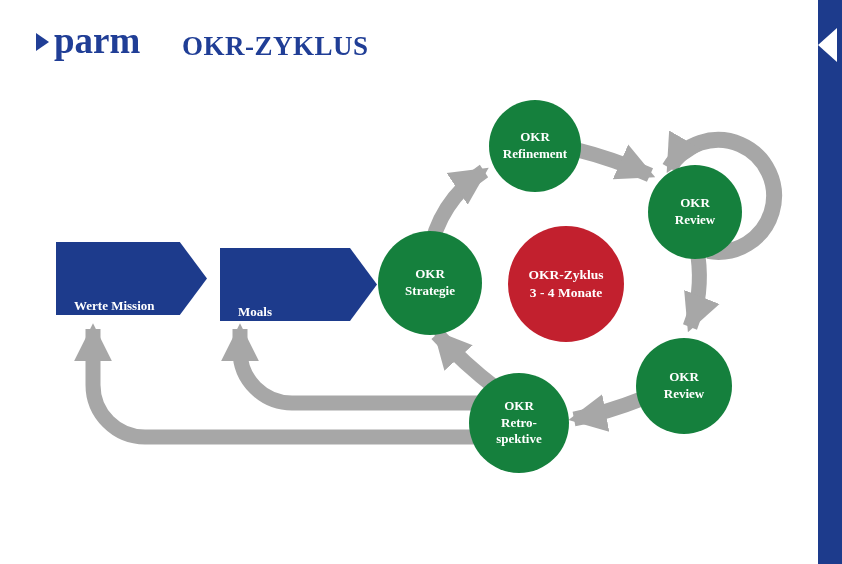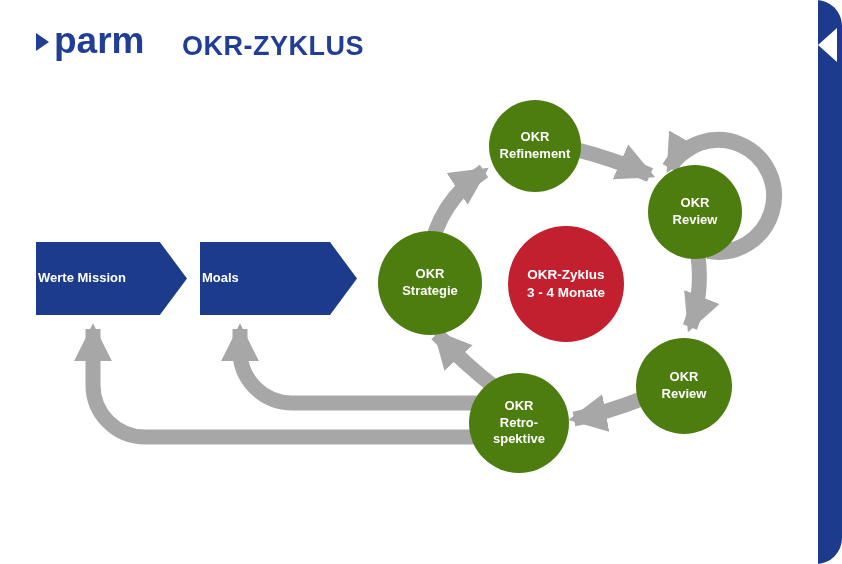--- a/index.html
+++ b/index.html
@@ -5,8 +5,7 @@
   html,body{margin:0;padding:0;background:#fff;}
   .stage{
     position:relative;width:842px;height:564px;background:#ffffff;overflow:hidden;
-    font-family:Liberation Sans, sans-serif;
-    border-radius:26px;
+    font-family:Liberation Serif, serif;
   }
   
   .logo{position:absolute;left:36px;top:22px;display:flex;align-items:center;z-index:3;}

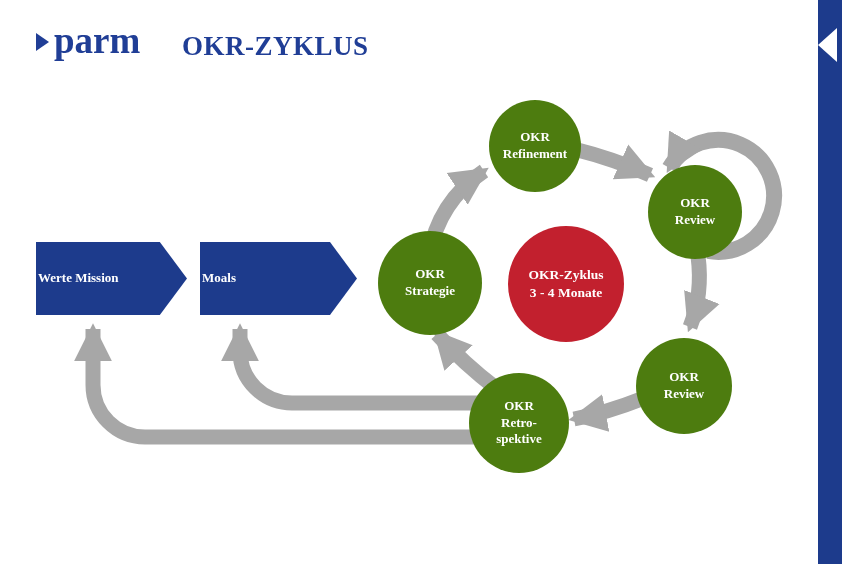--- a/index.html
+++ b/index.html
@@ -30,7 +30,7 @@
   .chev-2{left:200px;top:242px;width:157px;height:73px;
     clip-path:polygon(0 0,82.8% 0,100% 50%,82.8% 100%,0 100%);}
   
-  .circle{position:absolute;border-radius:50%;background:#4d7c0f;color:#fff;display:flex;
+  .circle{position:absolute;border-radius:50%;background:#15803d;color:#fff;display:flex;
     flex-direction:column;align-items:center;justify-content:center;text-align:center;
     font-weight:bold;font-size:13px;line-height:1.3;z-index:2;}
   .c-planning{left:378px;top:231px;width:104px;height:104px;}

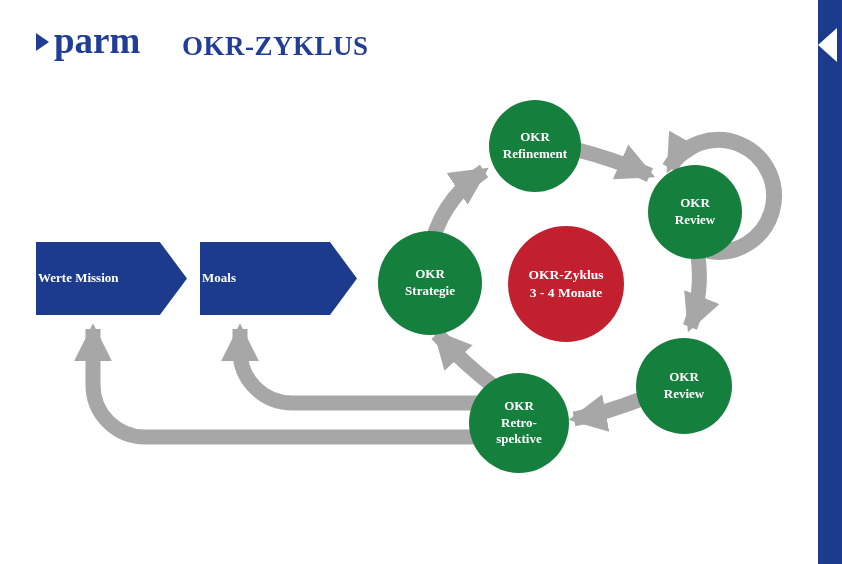--- a/index.html
+++ b/index.html
@@ -23,8 +23,8 @@
   .arrows{position:absolute;left:0;top:0;z-index:1;}
   
   .chevron{position:absolute;background:#1d3b8c;color:#fff;font-weight:bold;font-size:13px;
-    line-height:1.4;display:flex;flex-direction:column;justify-content:center;
-    padding-left:2px;box-sizing:border-box;z-index:2;}
+    line-height:1.4;display:flex;flex-direction:column;justify-content:flex-end;
+    padding-left:18px;box-sizing:border-box;z-index:2;margin-left:20px;}
   .chev-1{left:36px;top:242px;width:151px;height:73px;
     clip-path:polygon(0 0,82% 0,100% 50%,82% 100%,0 100%);}
   .chev-2{left:200px;top:242px;width:157px;height:73px;

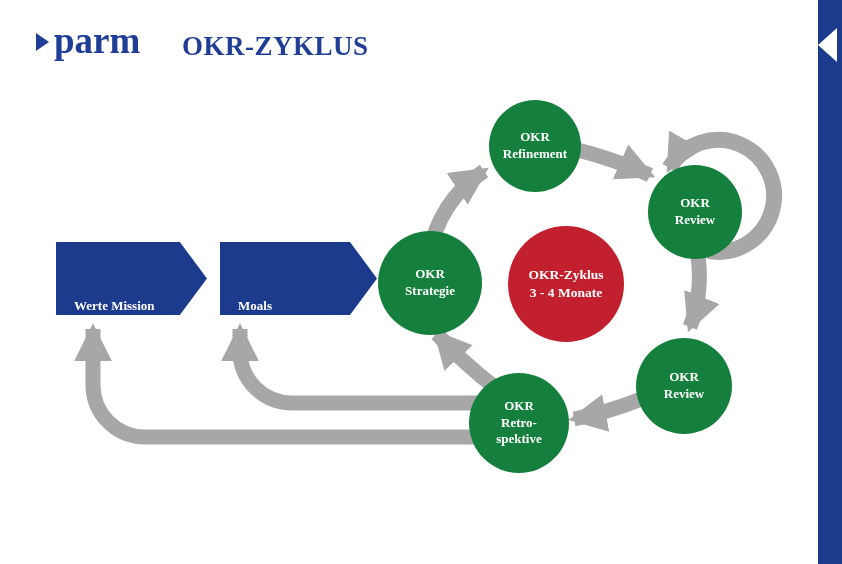--- a/index.html
+++ b/index.html
@@ -27,7 +27,7 @@
     padding-left:18px;box-sizing:border-box;z-index:2;margin-left:20px;}
   .chev-1{left:36px;top:242px;width:151px;height:73px;
     clip-path:polygon(0 0,82% 0,100% 50%,82% 100%,0 100%);}
-  .chev-2{left:200px;top:242px;width:157px;height:73px;
+  .chev-2{left:200px;top:248px;width:157px;height:73px;
     clip-path:polygon(0 0,82.8% 0,100% 50%,82.8% 100%,0 100%);}
   
   .circle{position:absolute;border-radius:50%;background:#15803d;color:#fff;display:flex;

